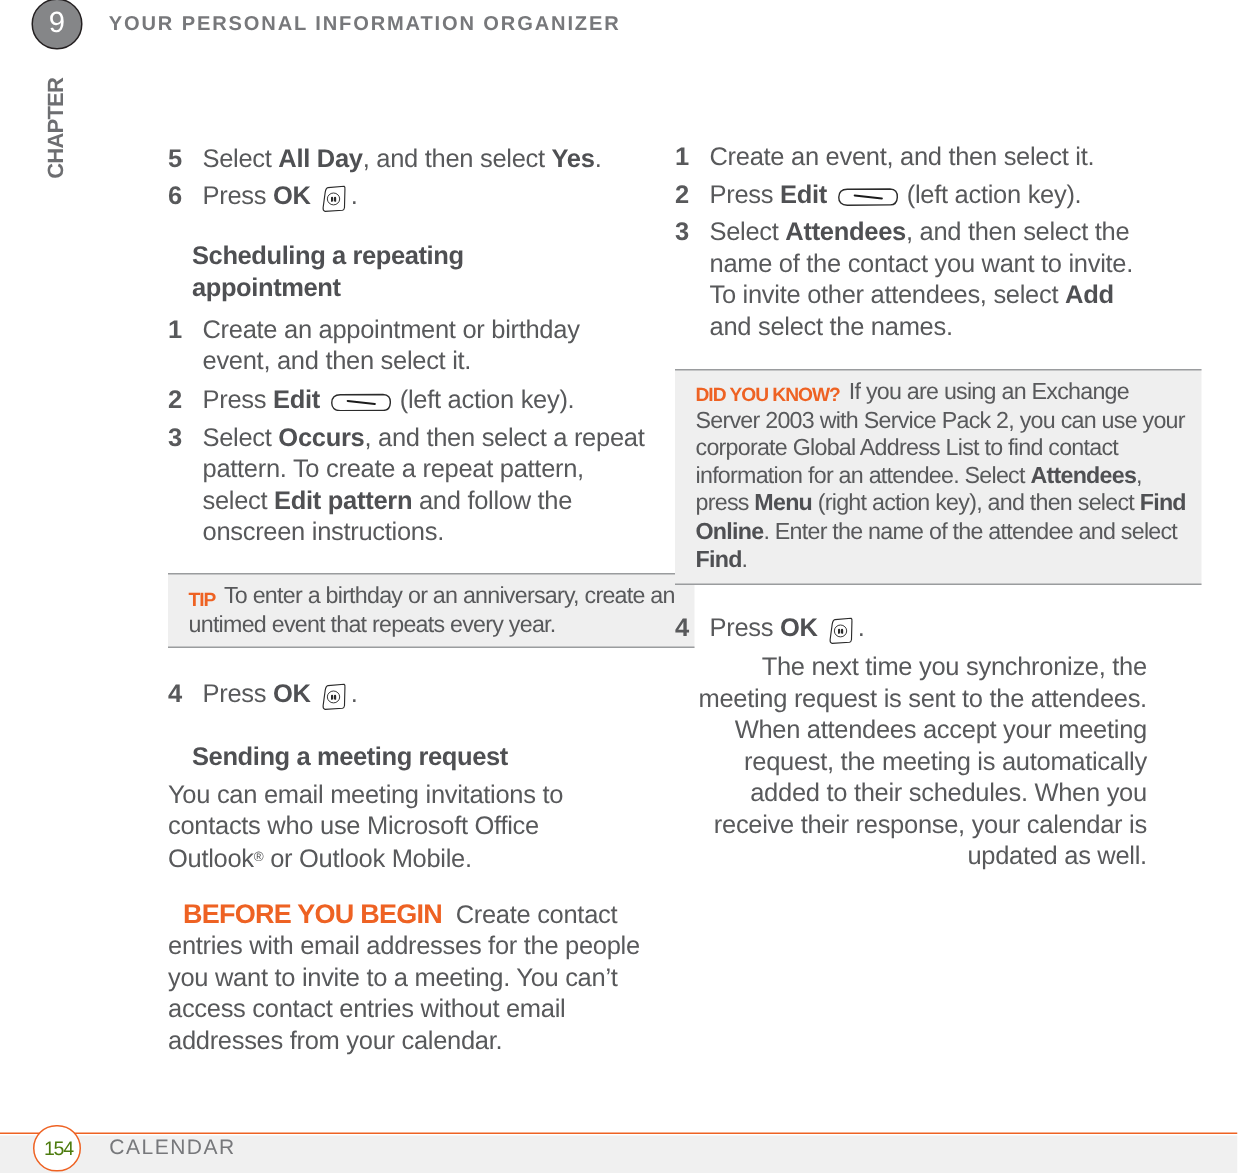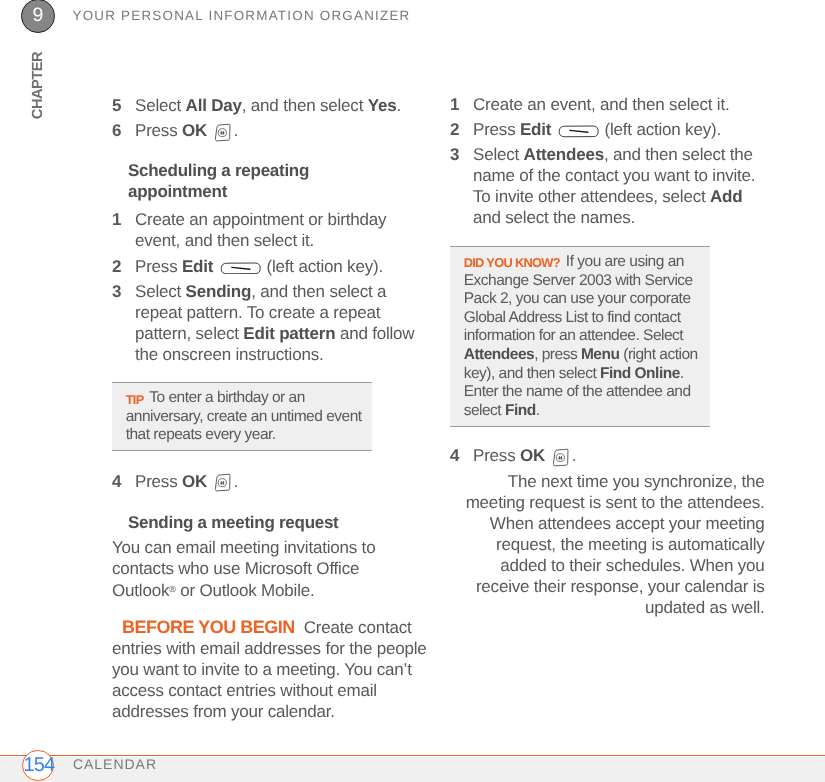--- a/index.html
+++ b/index.html
@@ -12,7 +12,7 @@
     background:#858688;border:1.5px solid #231f20;box-sizing:border-box;}
   .chapter-badge span{position:absolute;left:0;top:0;width:100%;height:100%;display:flex;align-items:center;
     justify-content:center;color:#fff;font-size:19.5px;font-weight:400;line-height:33.6px;box-sizing:border-box;}
-  .header-title{position:absolute;left:72.5px;top:8.4px;font-size:13.4px;line-height:16px;letter-spacing:1.24px;color:#77787b;font-weight:400;white-space:nowrap;}
+  .header-title{position:absolute;left:72.5px;top:8.4px;font-size:13.4px;line-height:16px;letter-spacing:1.24px;color:#77787b;font-weight:700;white-space:nowrap;}
   .chapter-word{position:absolute;left:32.8px;top:51.5px;font-size:14.7px;line-height:10.2px;
     letter-spacing:-0.55px;color:#6d6e71;font-weight:bold;writing-mode:vertical-rl;transform:rotate(180deg);
     transform-origin:center;white-space:nowrap;}

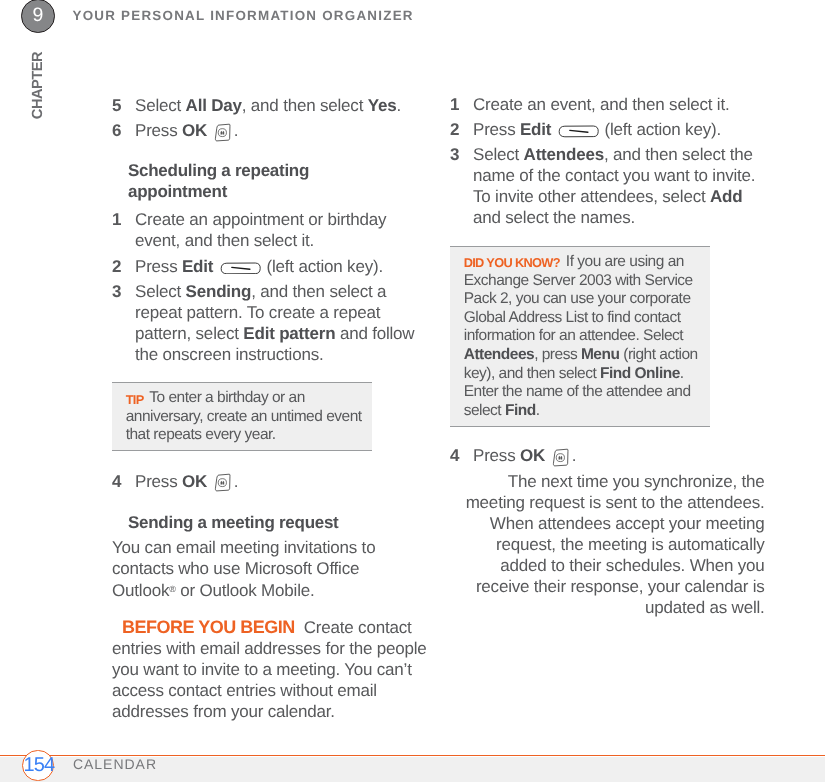--- a/index.html
+++ b/index.html
@@ -33,7 +33,7 @@
 
   .note{background:#efefef;border-top:1.4px solid #9a9c9e;border-bottom:1.4px solid #9a9c9e;
         font-size:15.5px;line-height:18.6px;color:#58595b;letter-spacing:-0.5px;box-sizing:border-box;
-        padding:6.4px 7.7px 5.7px 13.7px;width:260px;}
+        padding:6.4px 7.7px 5.7px 13.7px;width:351px;}
   .note-label{color:#ee6223;font-weight:bold;font-size:12.8px;letter-spacing:-0.68px;position:relative;top:1.5px;margin-right:2.2px;}
   .byb{color:#ee6223;font-weight:bold;letter-spacing:-0.5px;font-size:18px;margin-left:10px;}
 

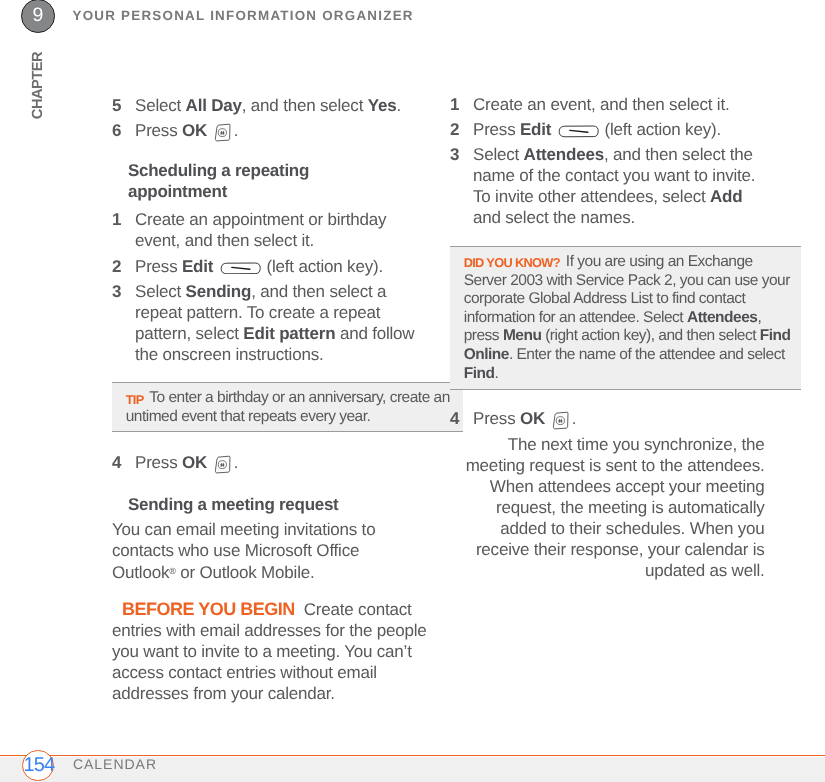--- a/index.html
+++ b/index.html
@@ -118,7 +118,7 @@
 
     <div class="step lr3">
       <div class="step-num">3</div>
-      <div class="step-body"><span>Select </span><b>Sending</b><span>, and then select a repeat pattern. To create a repeat pattern, select </span><b>Edit pattern</b><span> and follow the onscreen instructions.</span></div>
+      <div class="step-body"><span>Select </span><b>Occurs</b><span>, and then select a repeat pattern. To create a repeat pattern, select </span><b>Edit pattern</b><span> and follow the onscreen instructions.</span></div>
     </div>
 
     <div class="note note-tip">

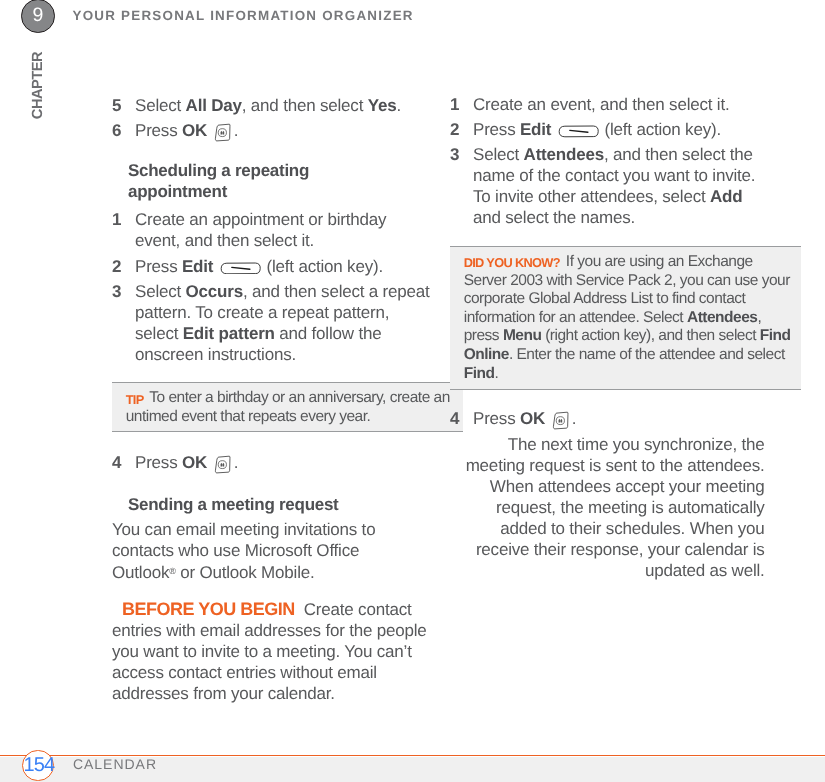--- a/index.html
+++ b/index.html
@@ -65,7 +65,7 @@
   .page-num{position:absolute;left:22.3px;top:749.5px;width:31.7px;height:31.7px;border-radius:50%;
     background:#fff;border:1.4px solid #ee6223;box-sizing:border-box;}
   .page-num span{position:absolute;left:0;top:0;width:100%;height:100%;display:flex;align-items:center;
-    justify-content:center;color:#3b82f6;font-size:20px;line-height:31.7px;letter-spacing:-0.8px;padding-left:0.8px;}
+    justify-content:center;color:#4d7c0f;font-size:13px;line-height:31.7px;letter-spacing:-0.8px;padding-left:0.8px;}
   .footer-title{position:absolute;left:72.9px;top:756.3px;font-size:14px;line-height:16px;
     letter-spacing:0.99px;color:#77787b;white-space:nowrap;}
 

